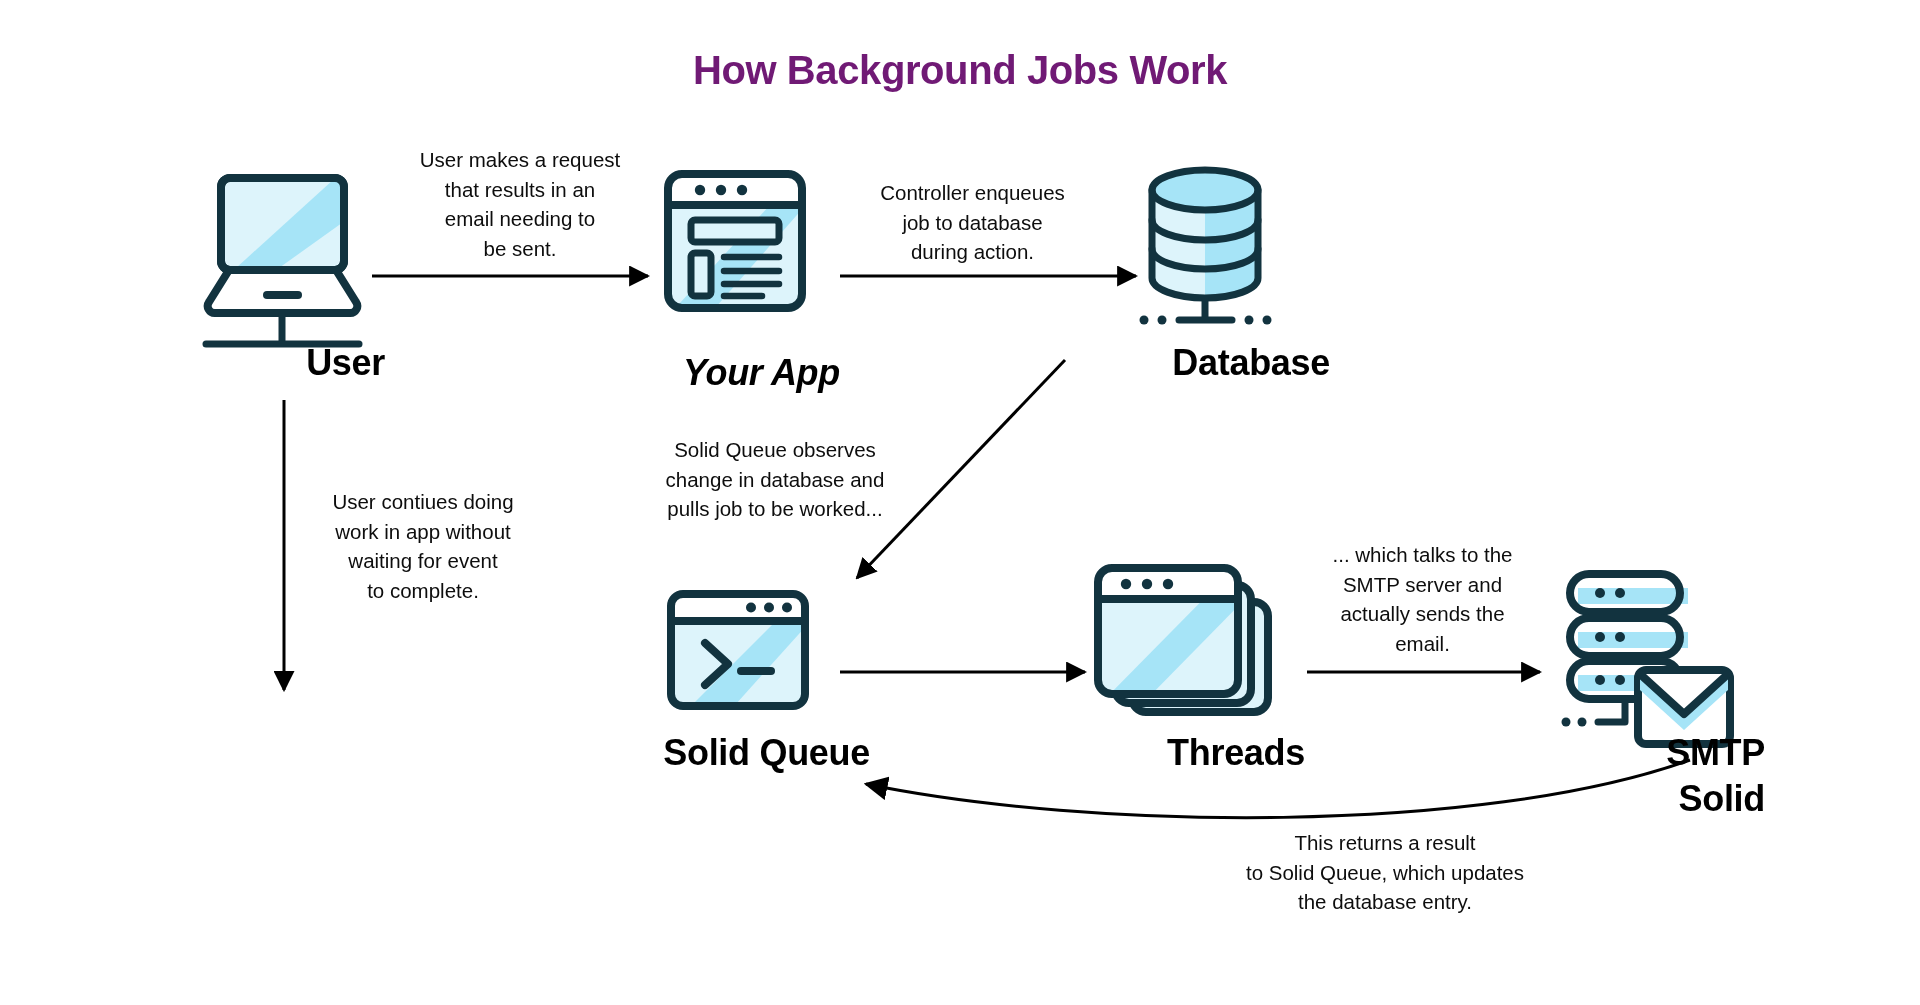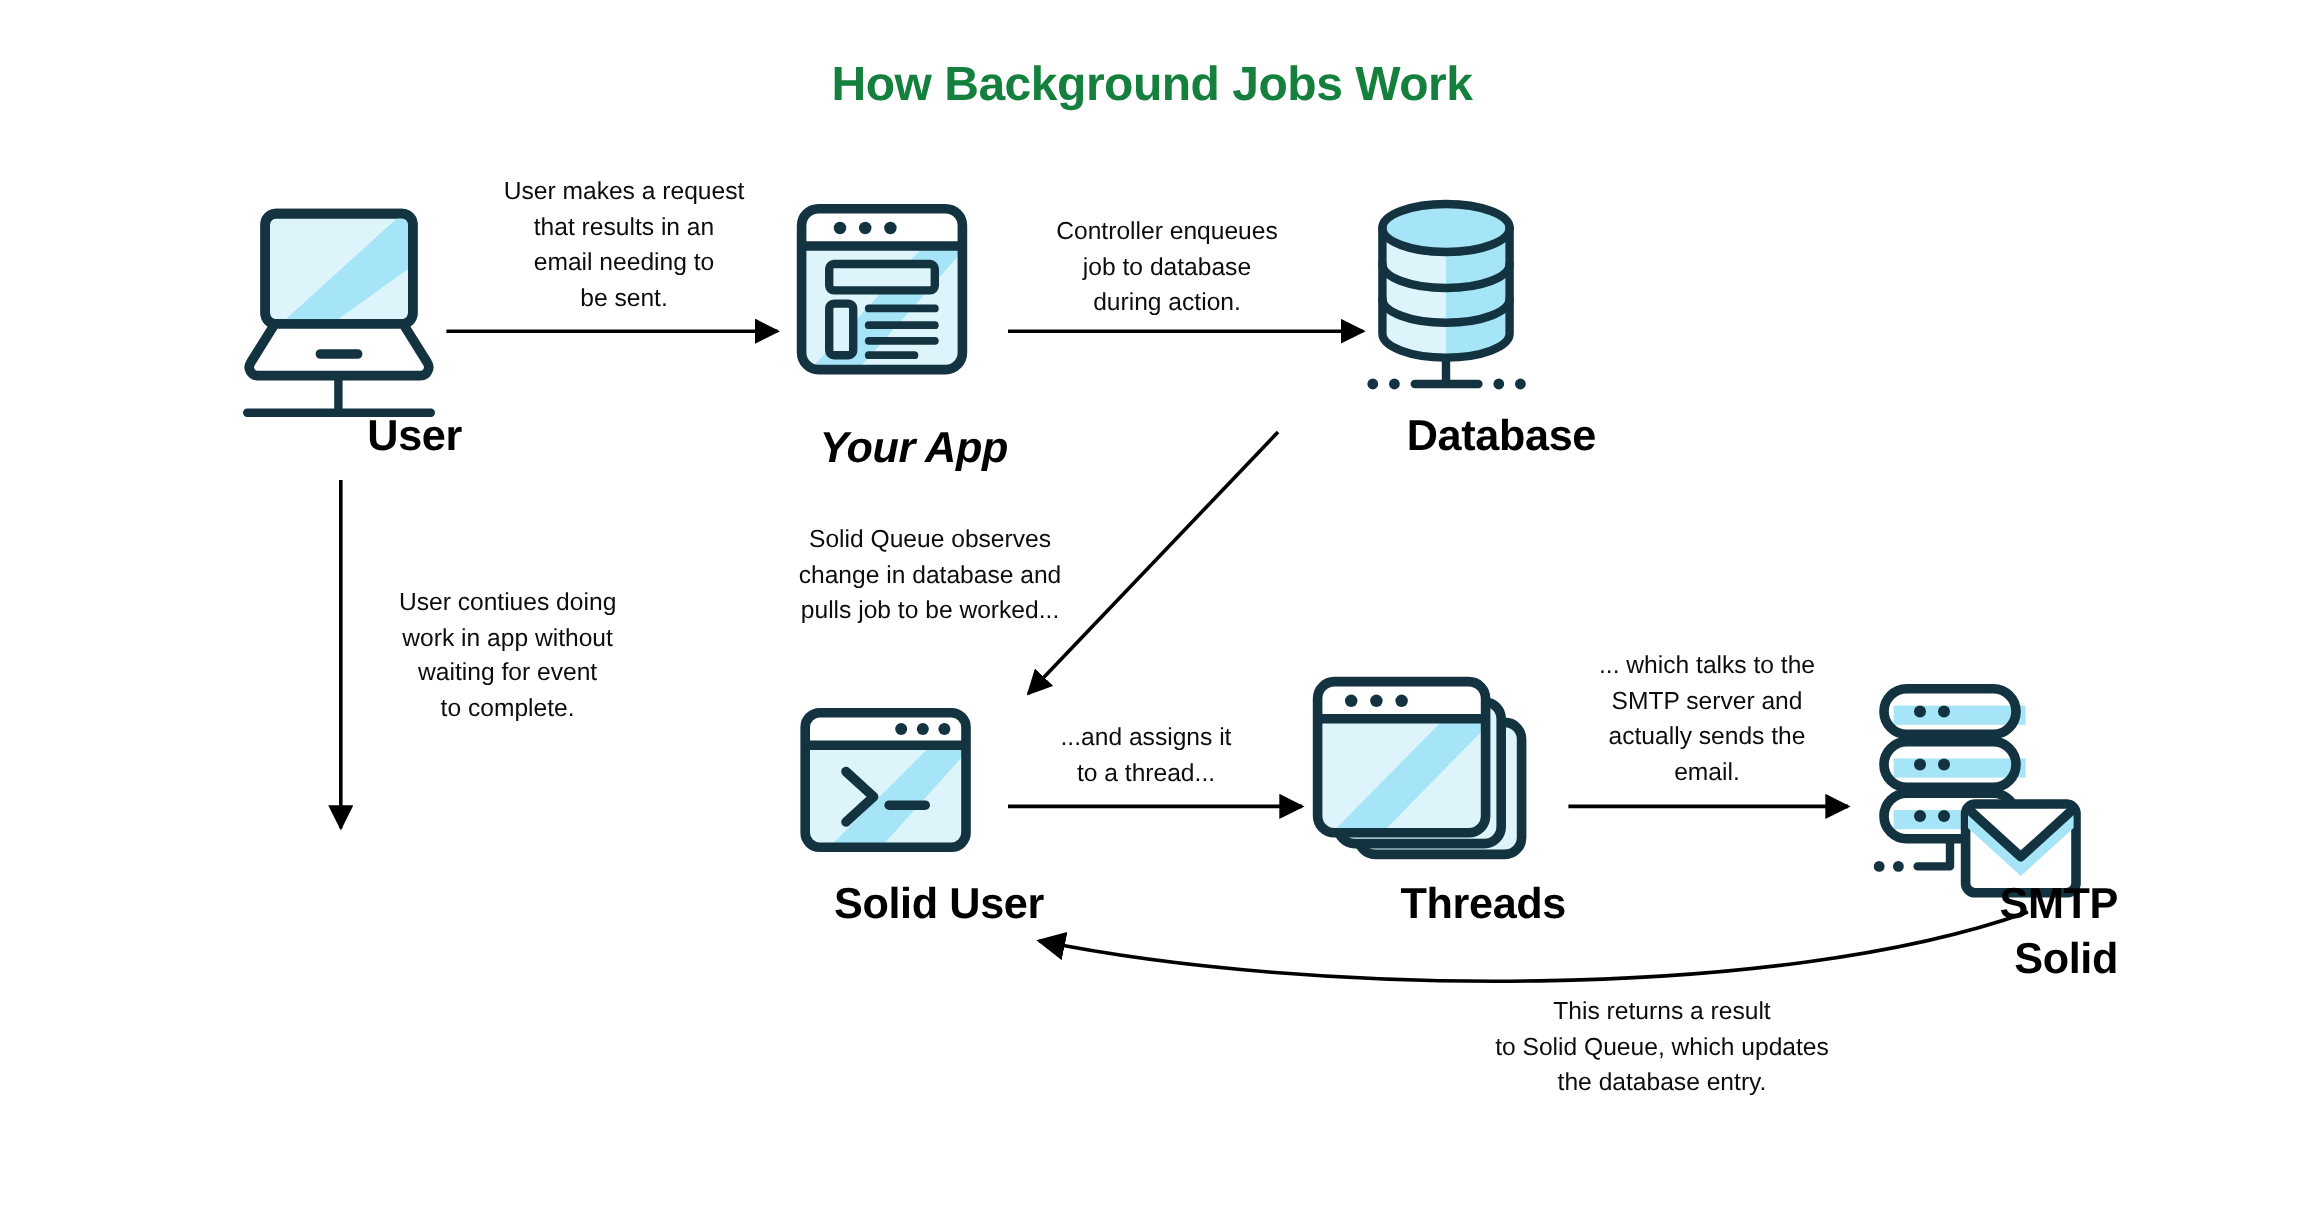--- a/index.html
+++ b/index.html
@@ -30,7 +30,7 @@
     font-size: 40px;
     font-weight: 700;
     letter-spacing: -0.4px;
-    color: #15803d;
+    color: #701a75;
     font-family: "Liberation Sans", "DejaVu Sans", sans-serif;
   }
   .node-label {

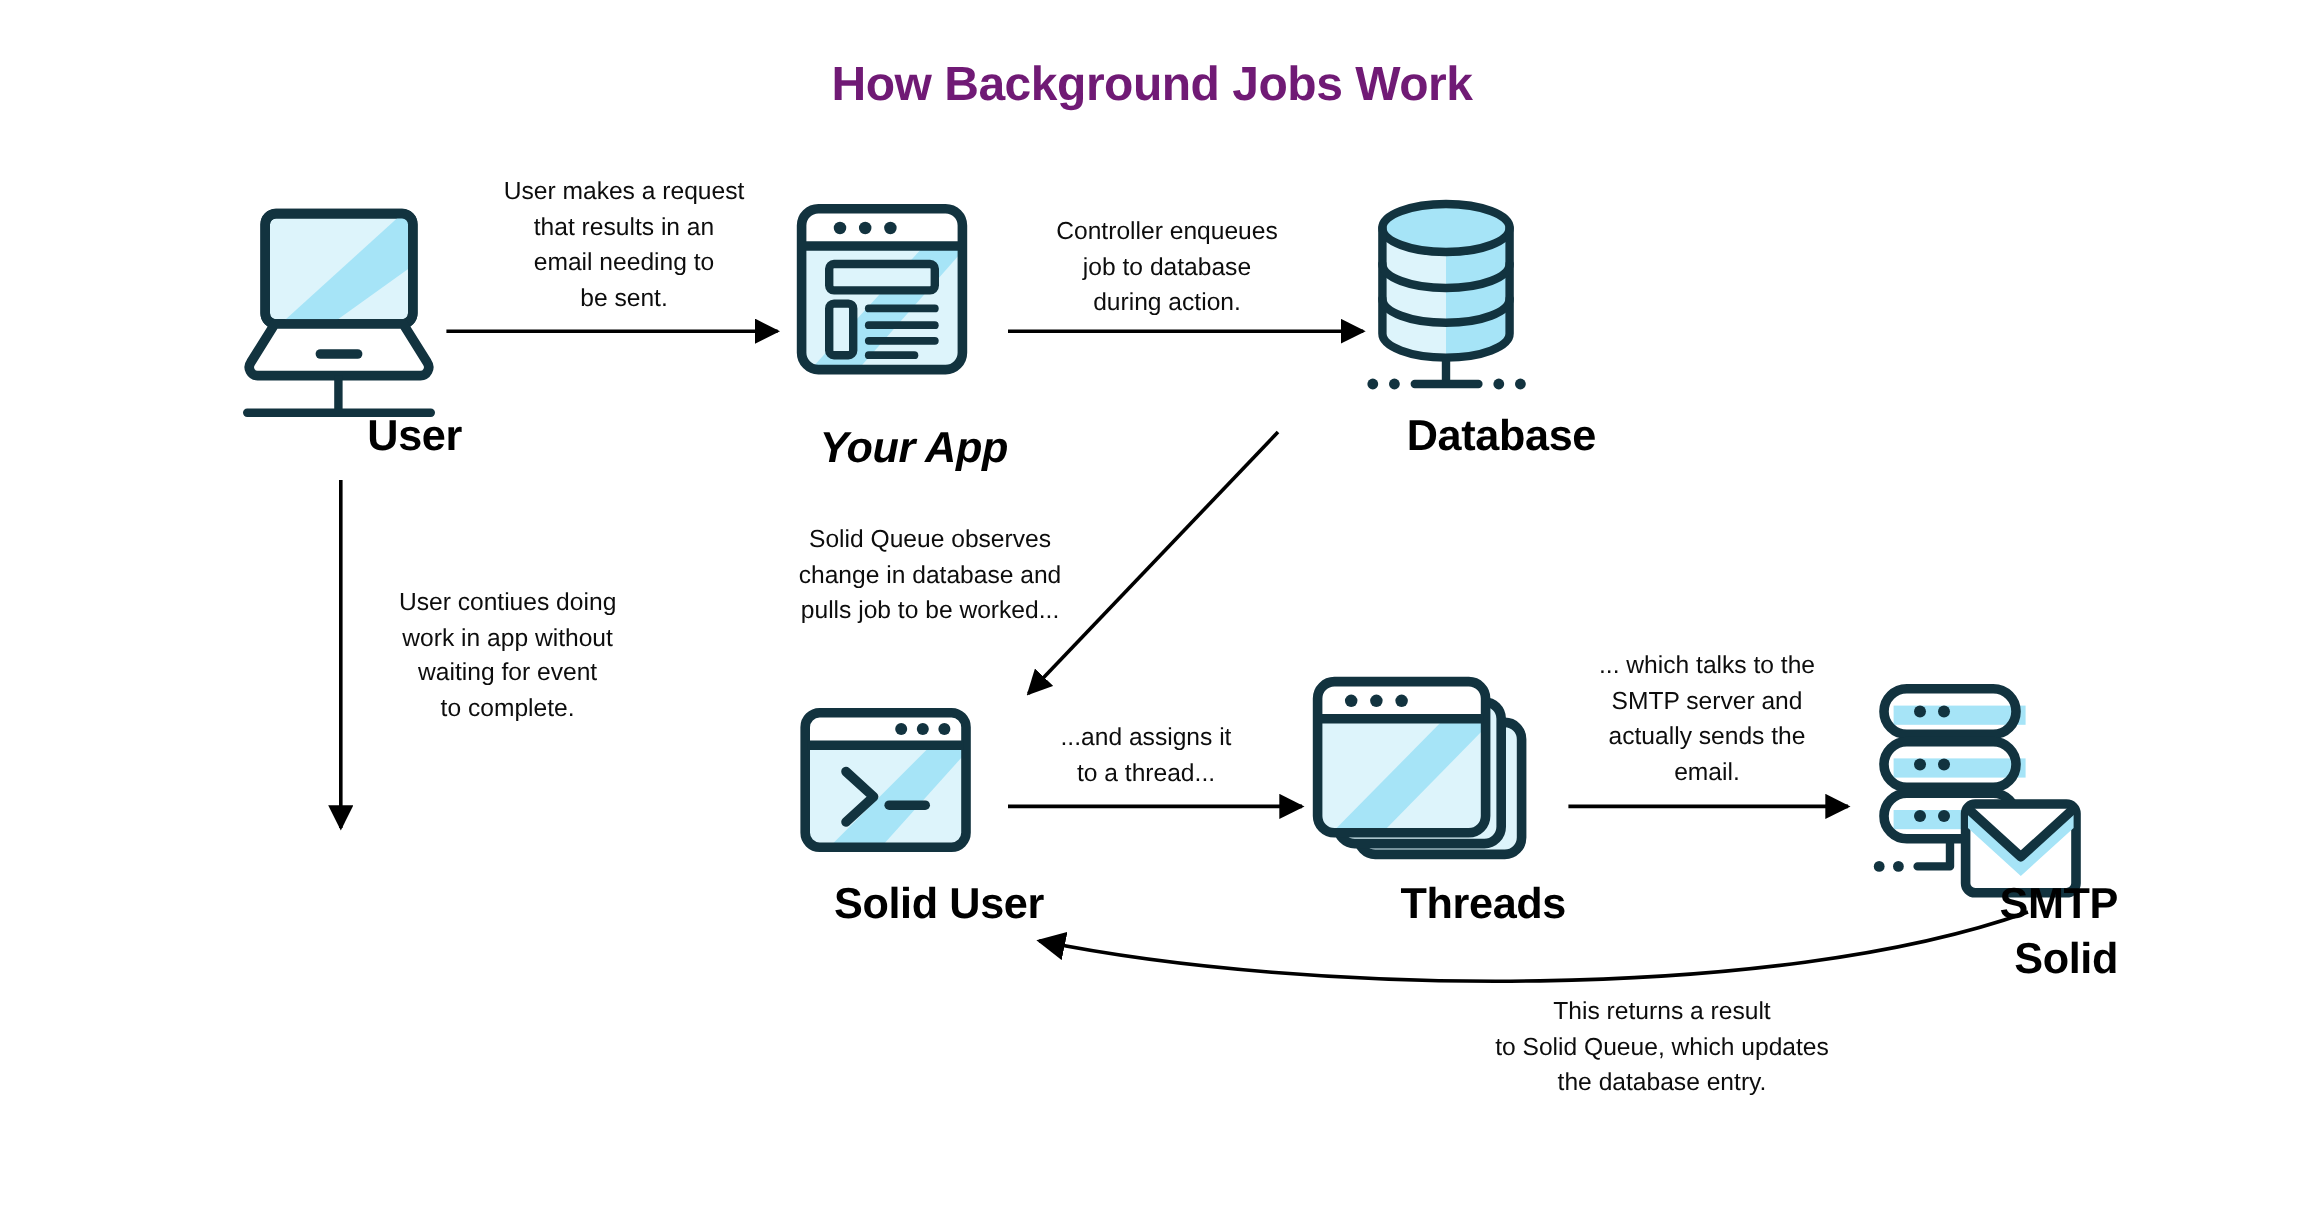--- a/index.html
+++ b/index.html
@@ -289,8 +289,6 @@
 change in database and
 pulls job to be worked...</div>
 
-  <div class="edge-label" style="left:855px; top:600px; width:200px;">...and assigns it
-to a thread...</div>
 
   <div class="edge-label" style="left:1315px; top:540px; width:215px;">... which talks to the
 SMTP server and

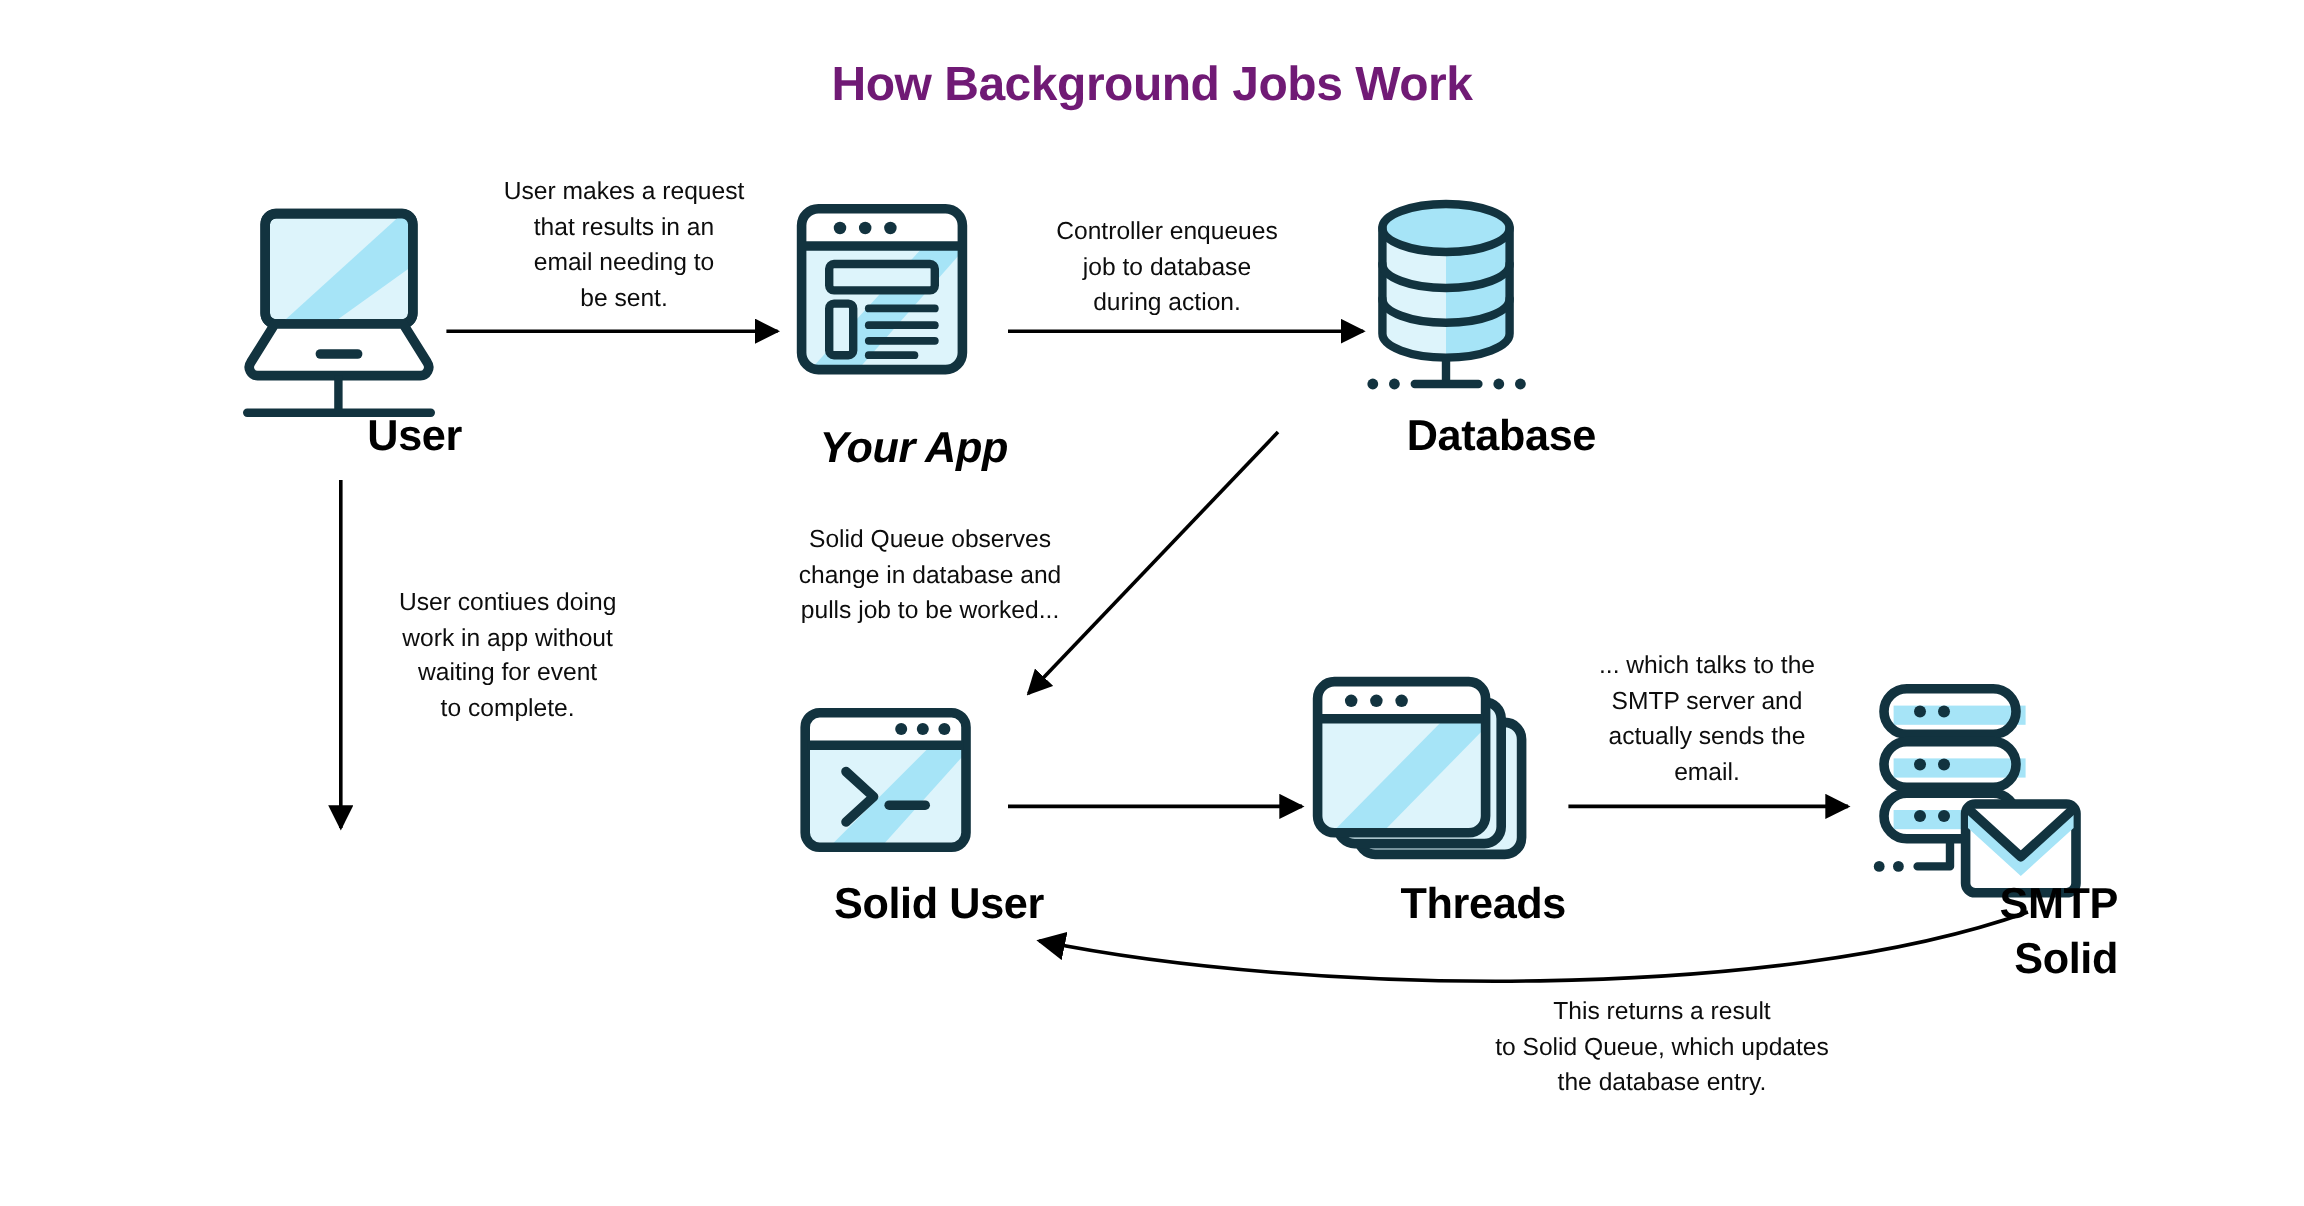--- a/index.html
+++ b/index.html
@@ -264,7 +264,7 @@
 
   <div class="node-label" style="left:1080px; top:340px; width:250px;">Database</div>
 
-  <div class="node-label" style="left:605px; top:730px; width:265px;">Solid User</div>
+  <div class="node-label" style="left:605px; top:730px; width:265px;">Solid Queue</div>
 
   <div class="node-label" style="left:1060px; top:730px; width:245px;">Threads</div>
 

